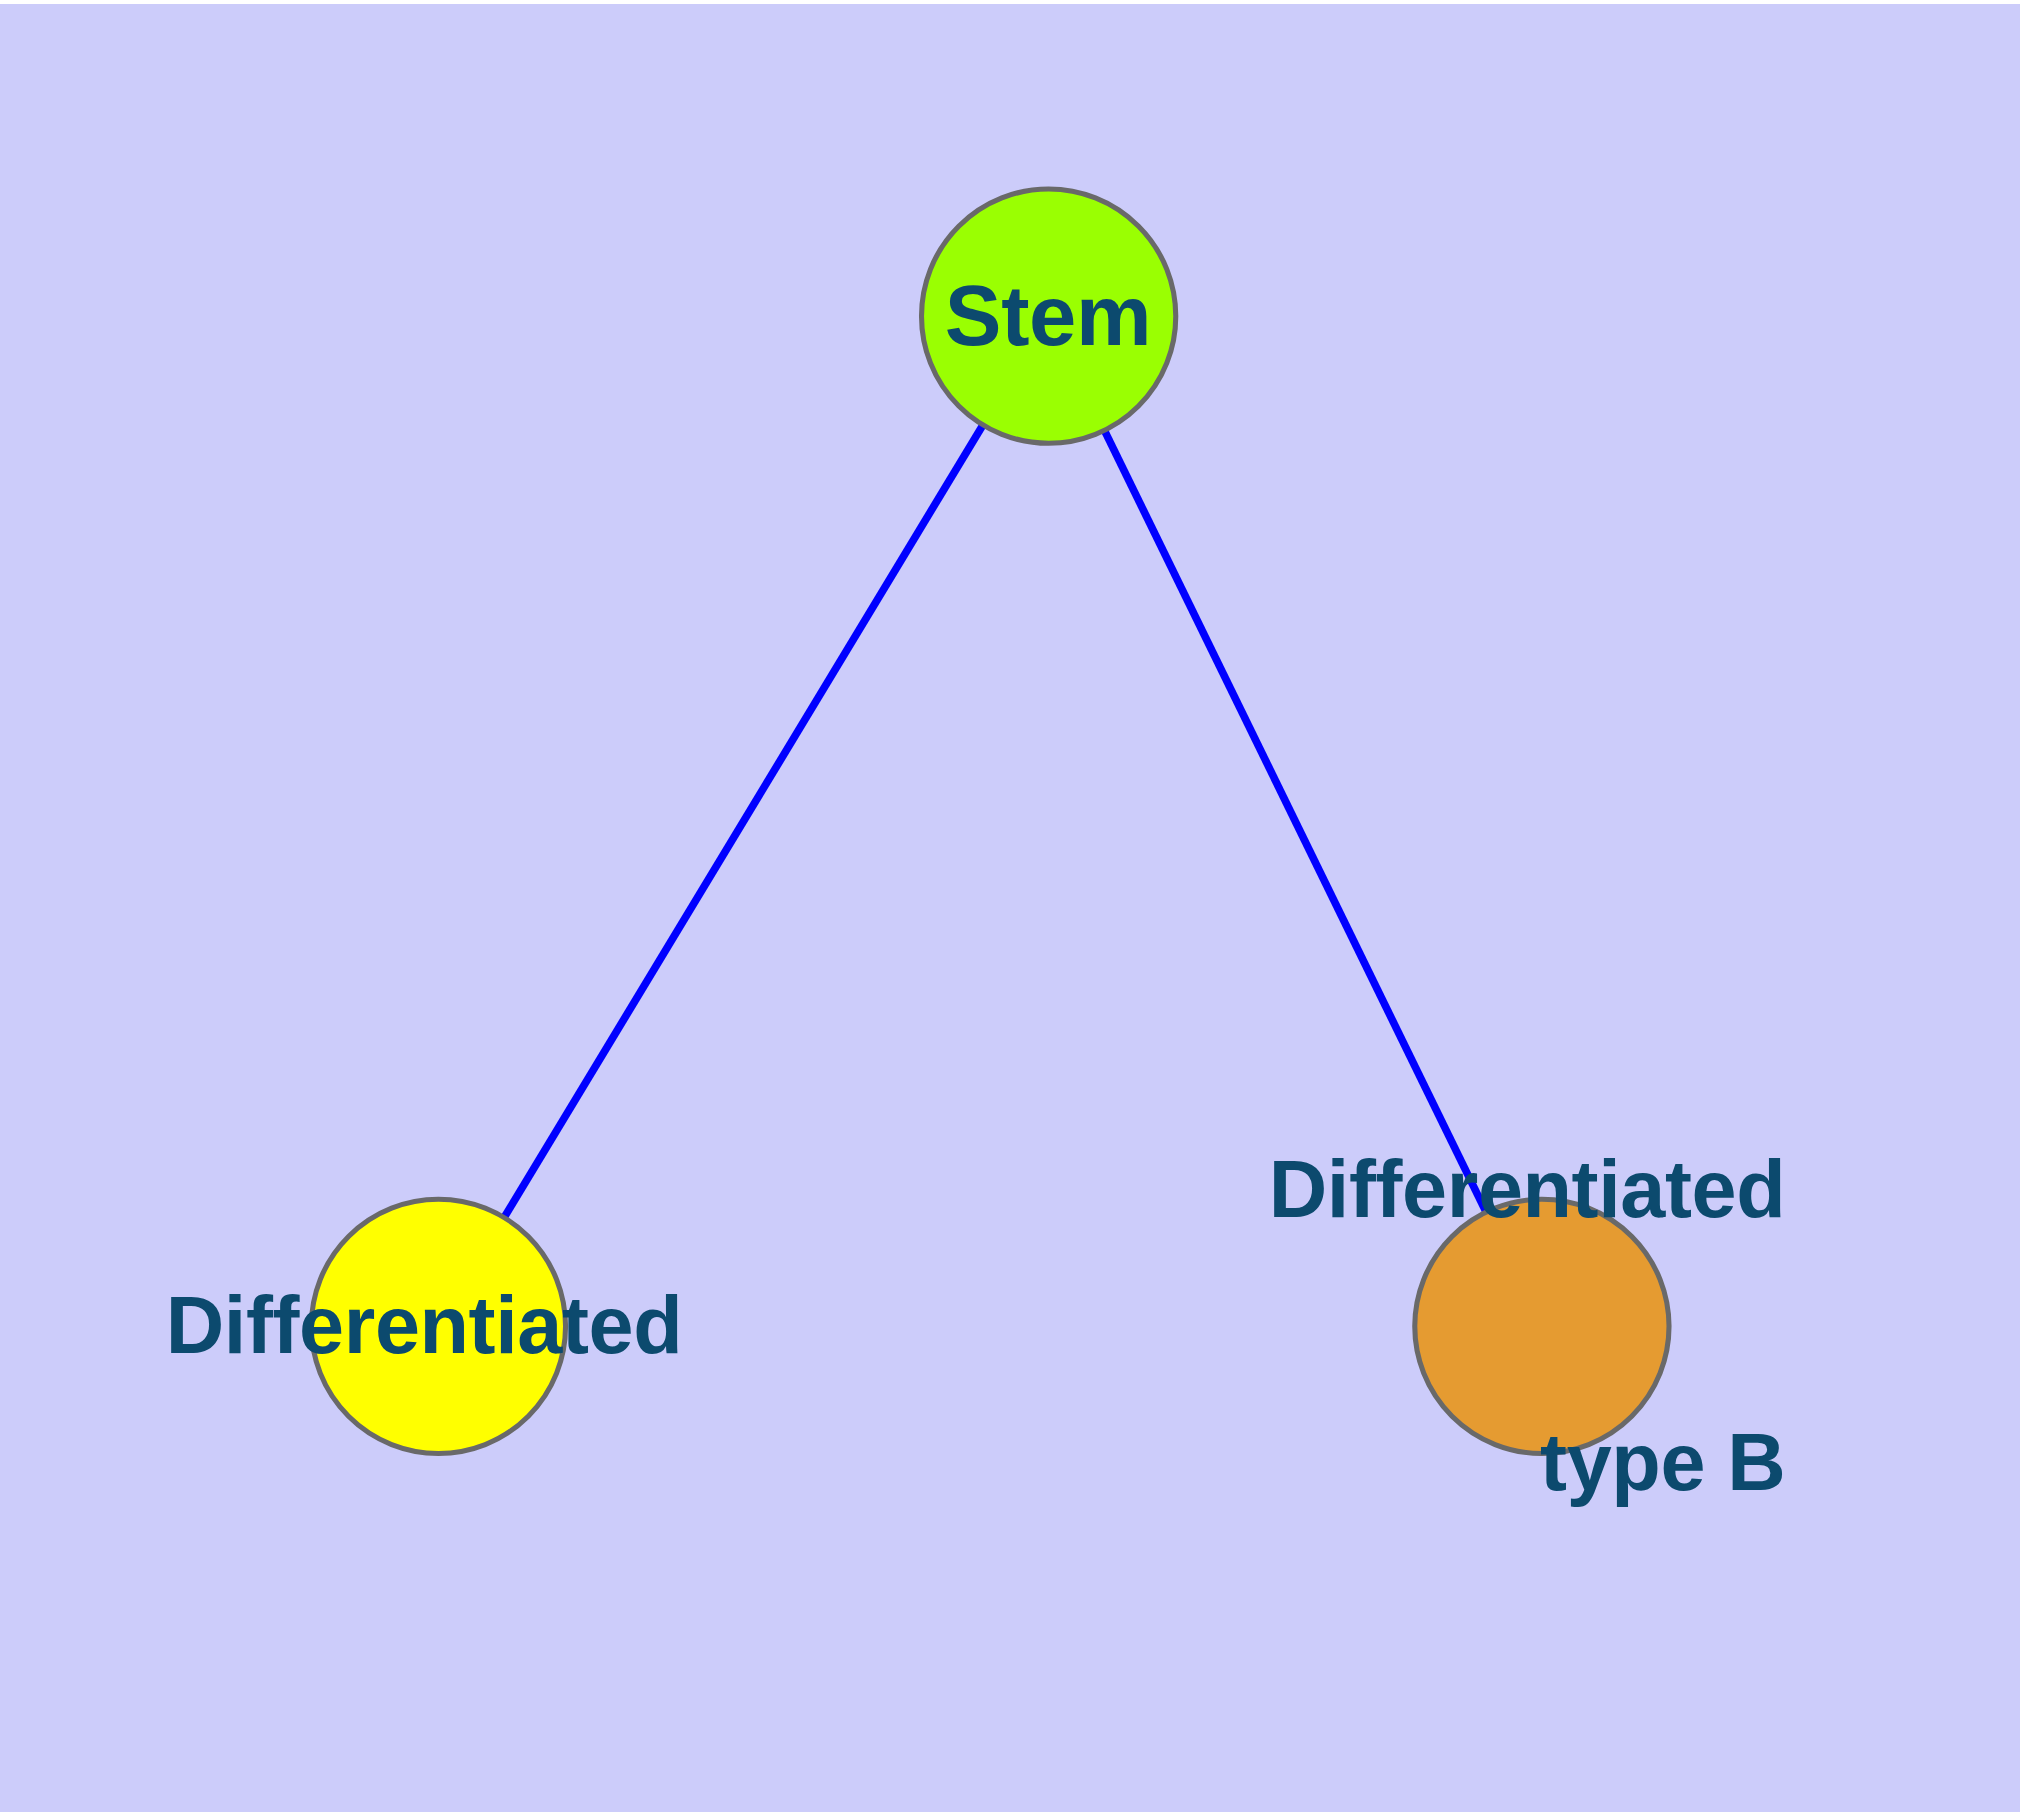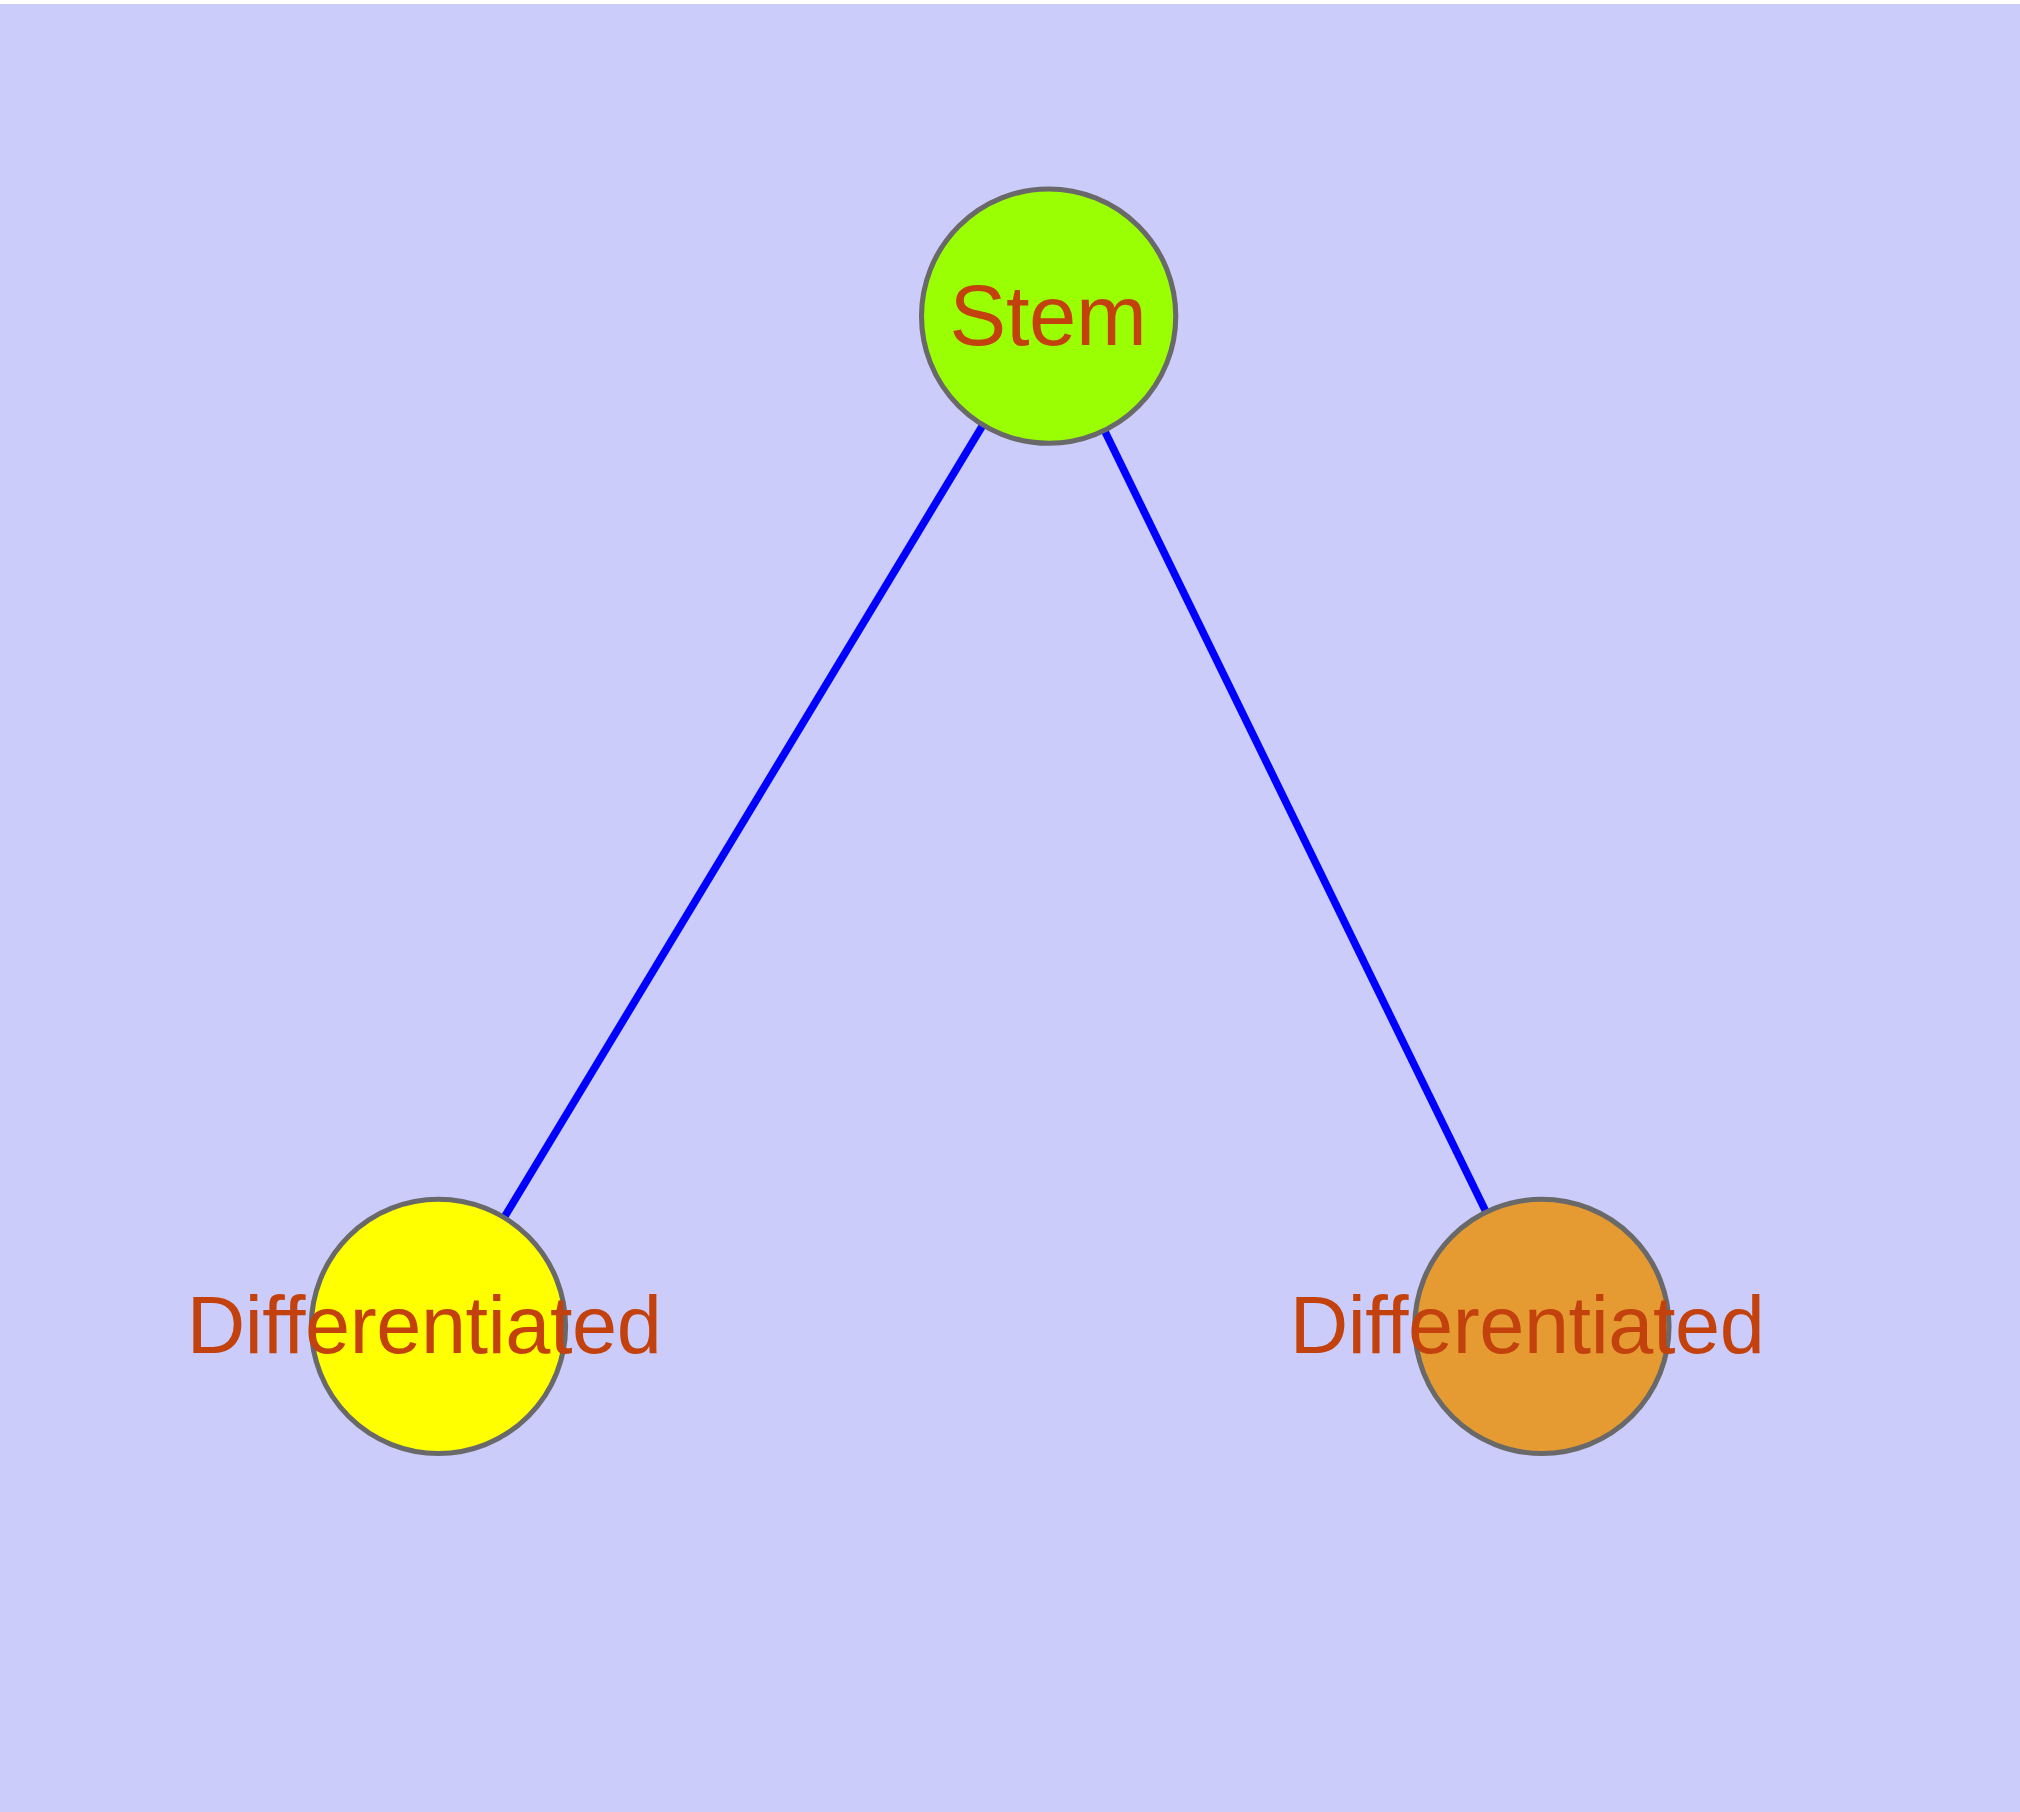--- a/index.html
+++ b/index.html
@@ -42,8 +42,8 @@
   .node-label {
     position: absolute;
     text-align: right;
-    font-weight: normal;
-    color: #c2410c;
+    font-weight: bold;
+    color: #0c4a6e;
     line-height: 1.12;
     white-space: pre;
     letter-spacing: -0.4px;

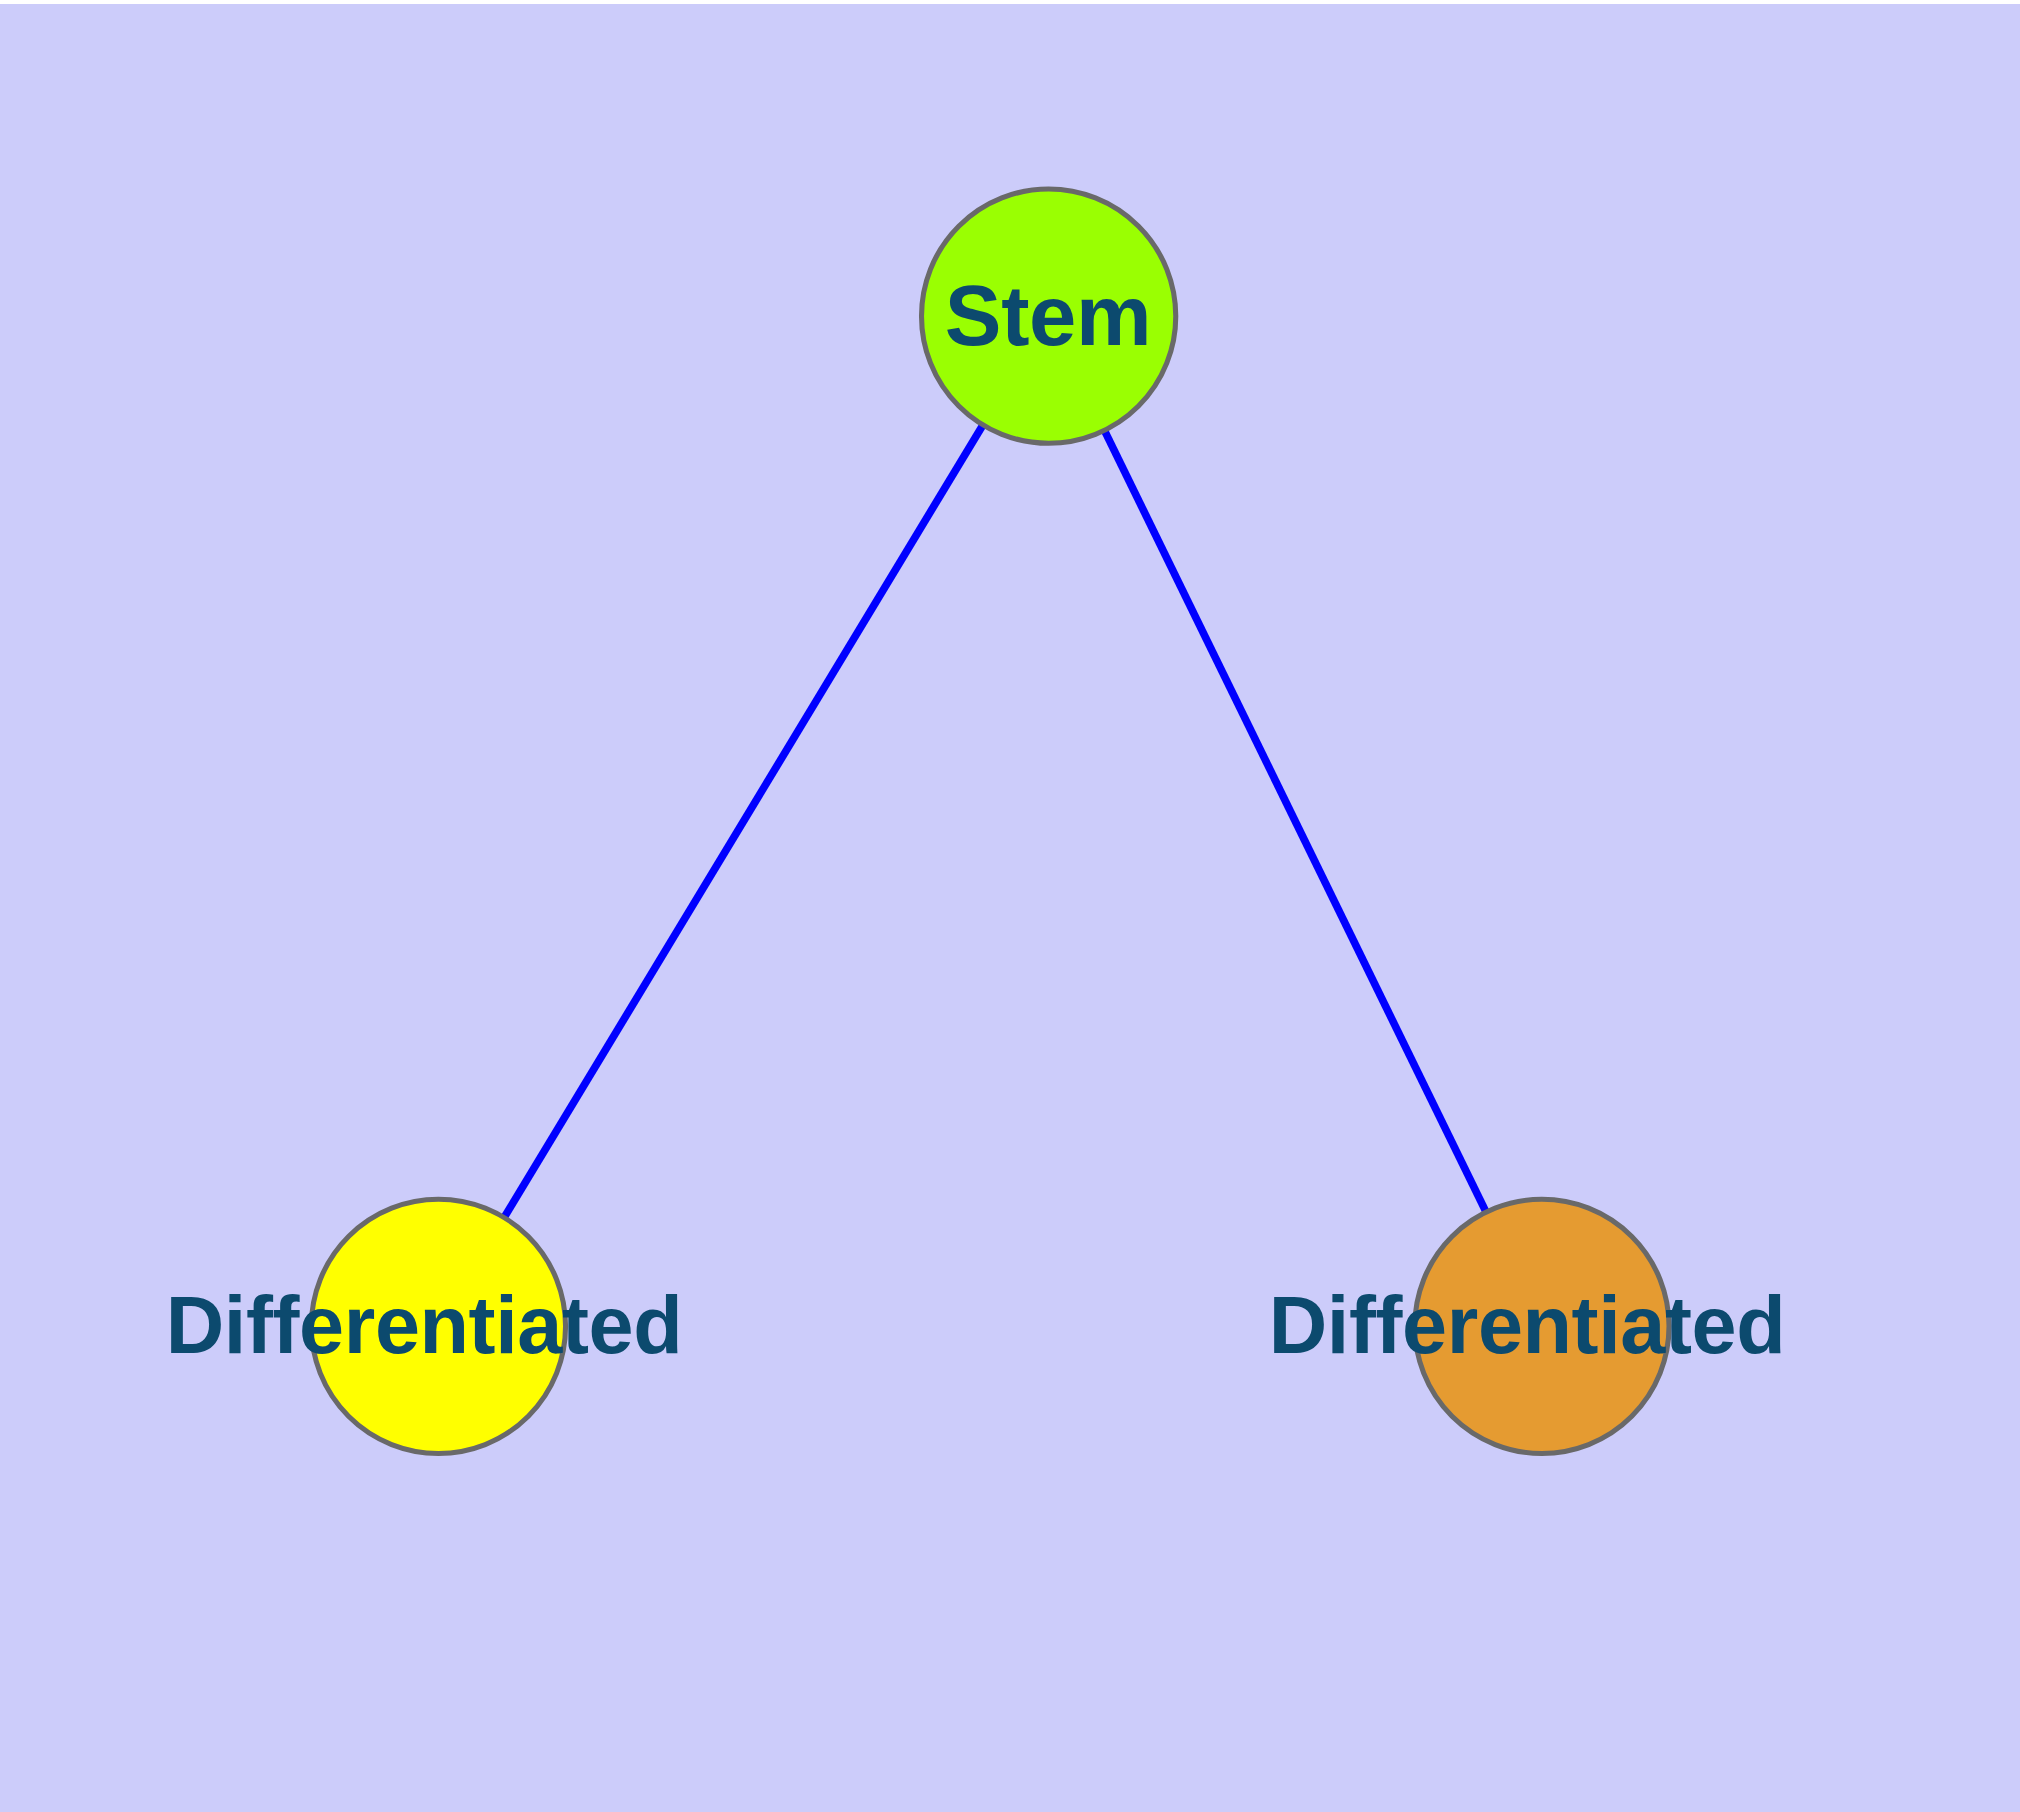--- a/index.html
+++ b/index.html
@@ -97,6 +97,7 @@
 
   <div id="label-diff-b" class="node-label">
     <div>Differentiated</div>
+    <div>type B</div>
   </div>
 
 </div>

